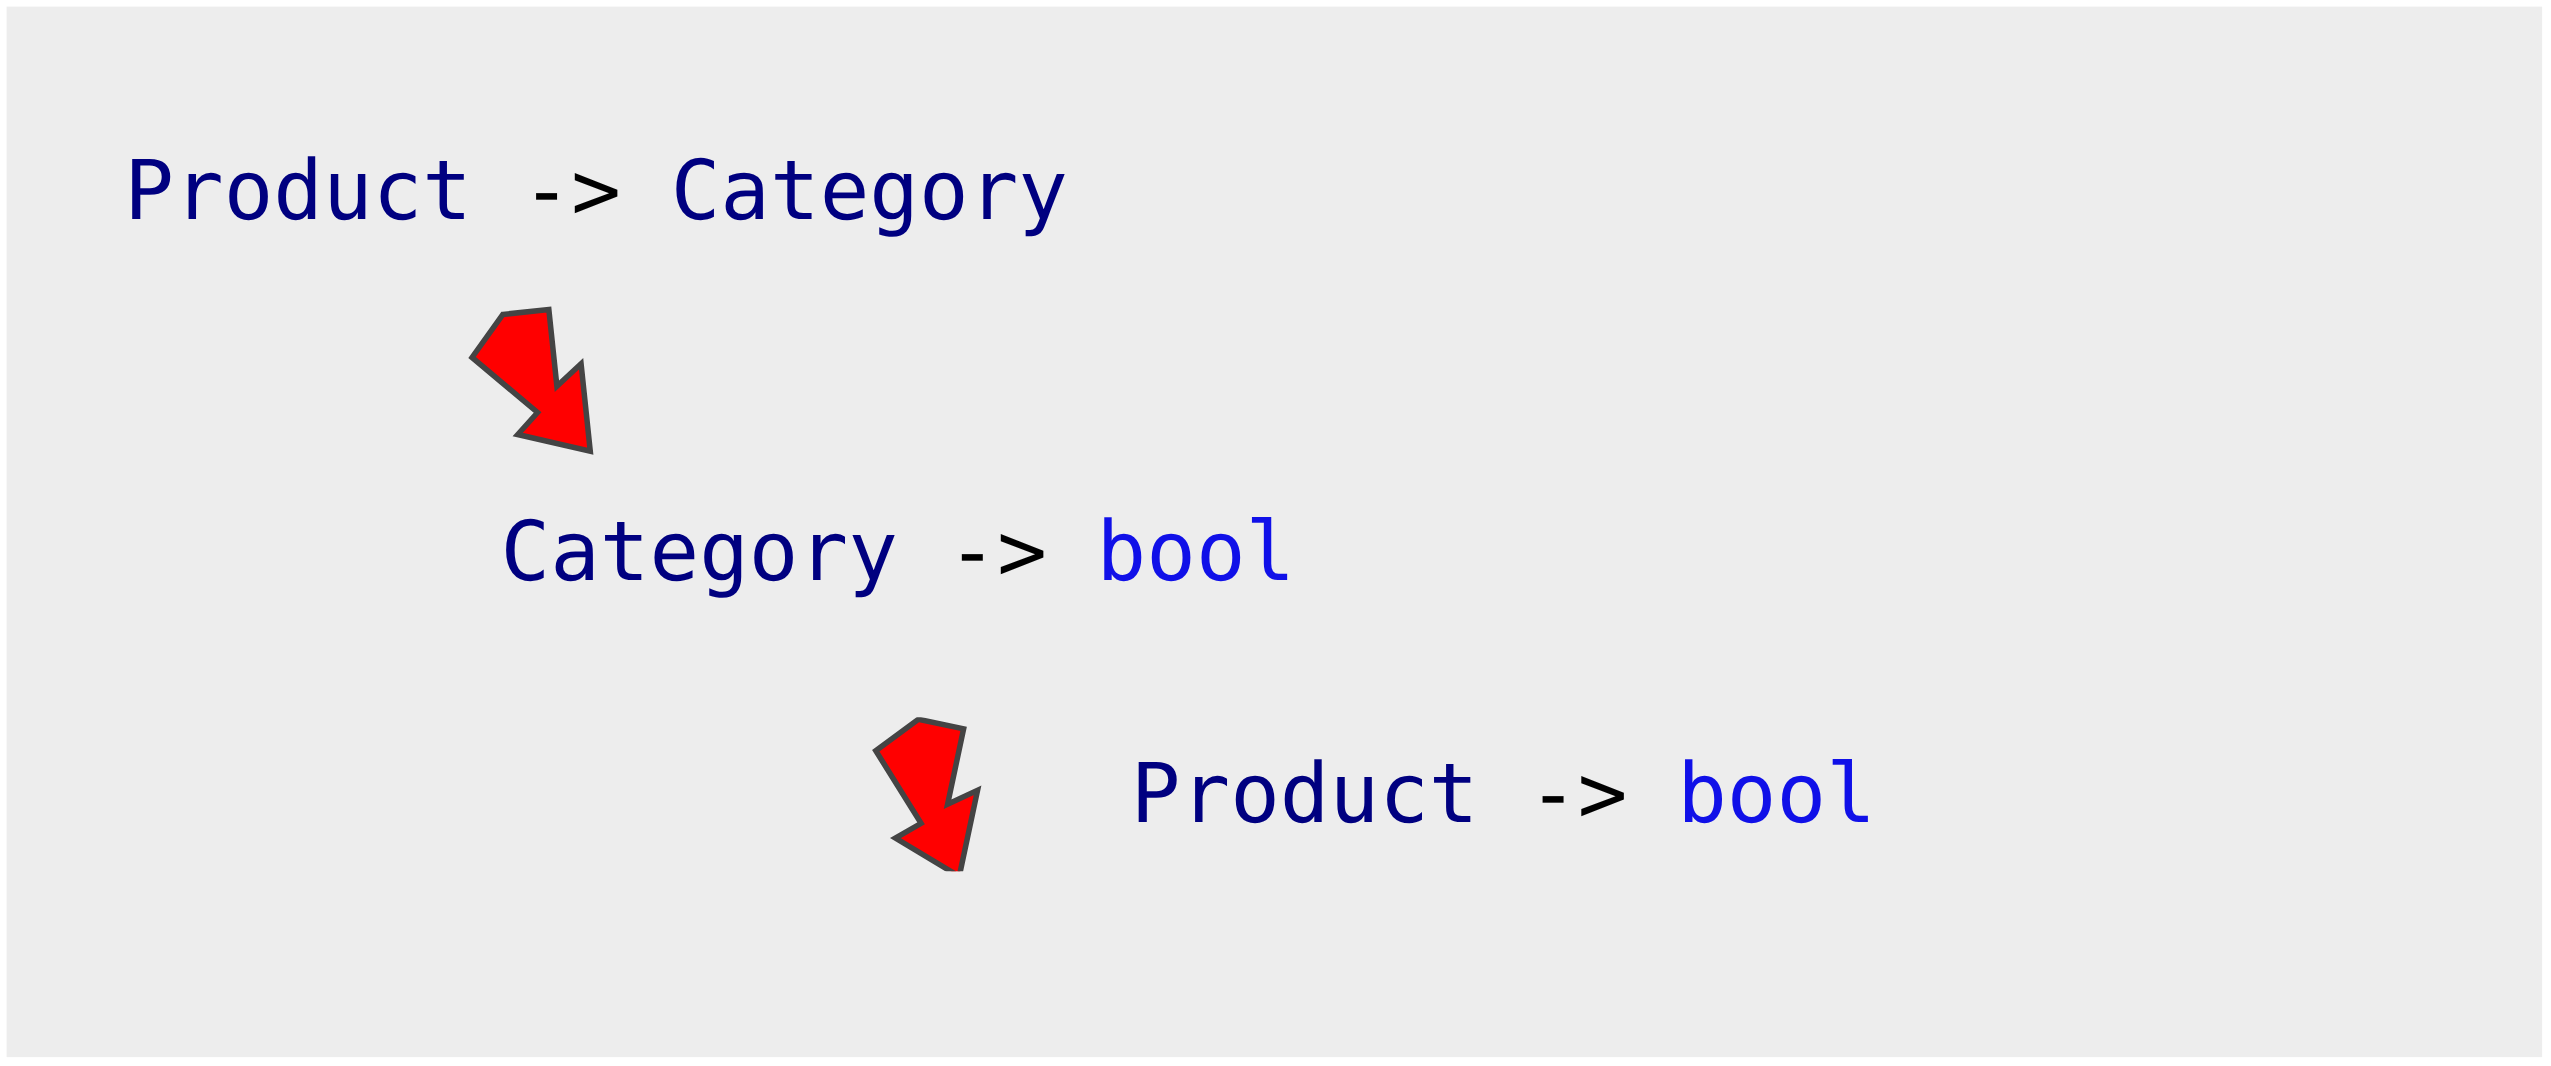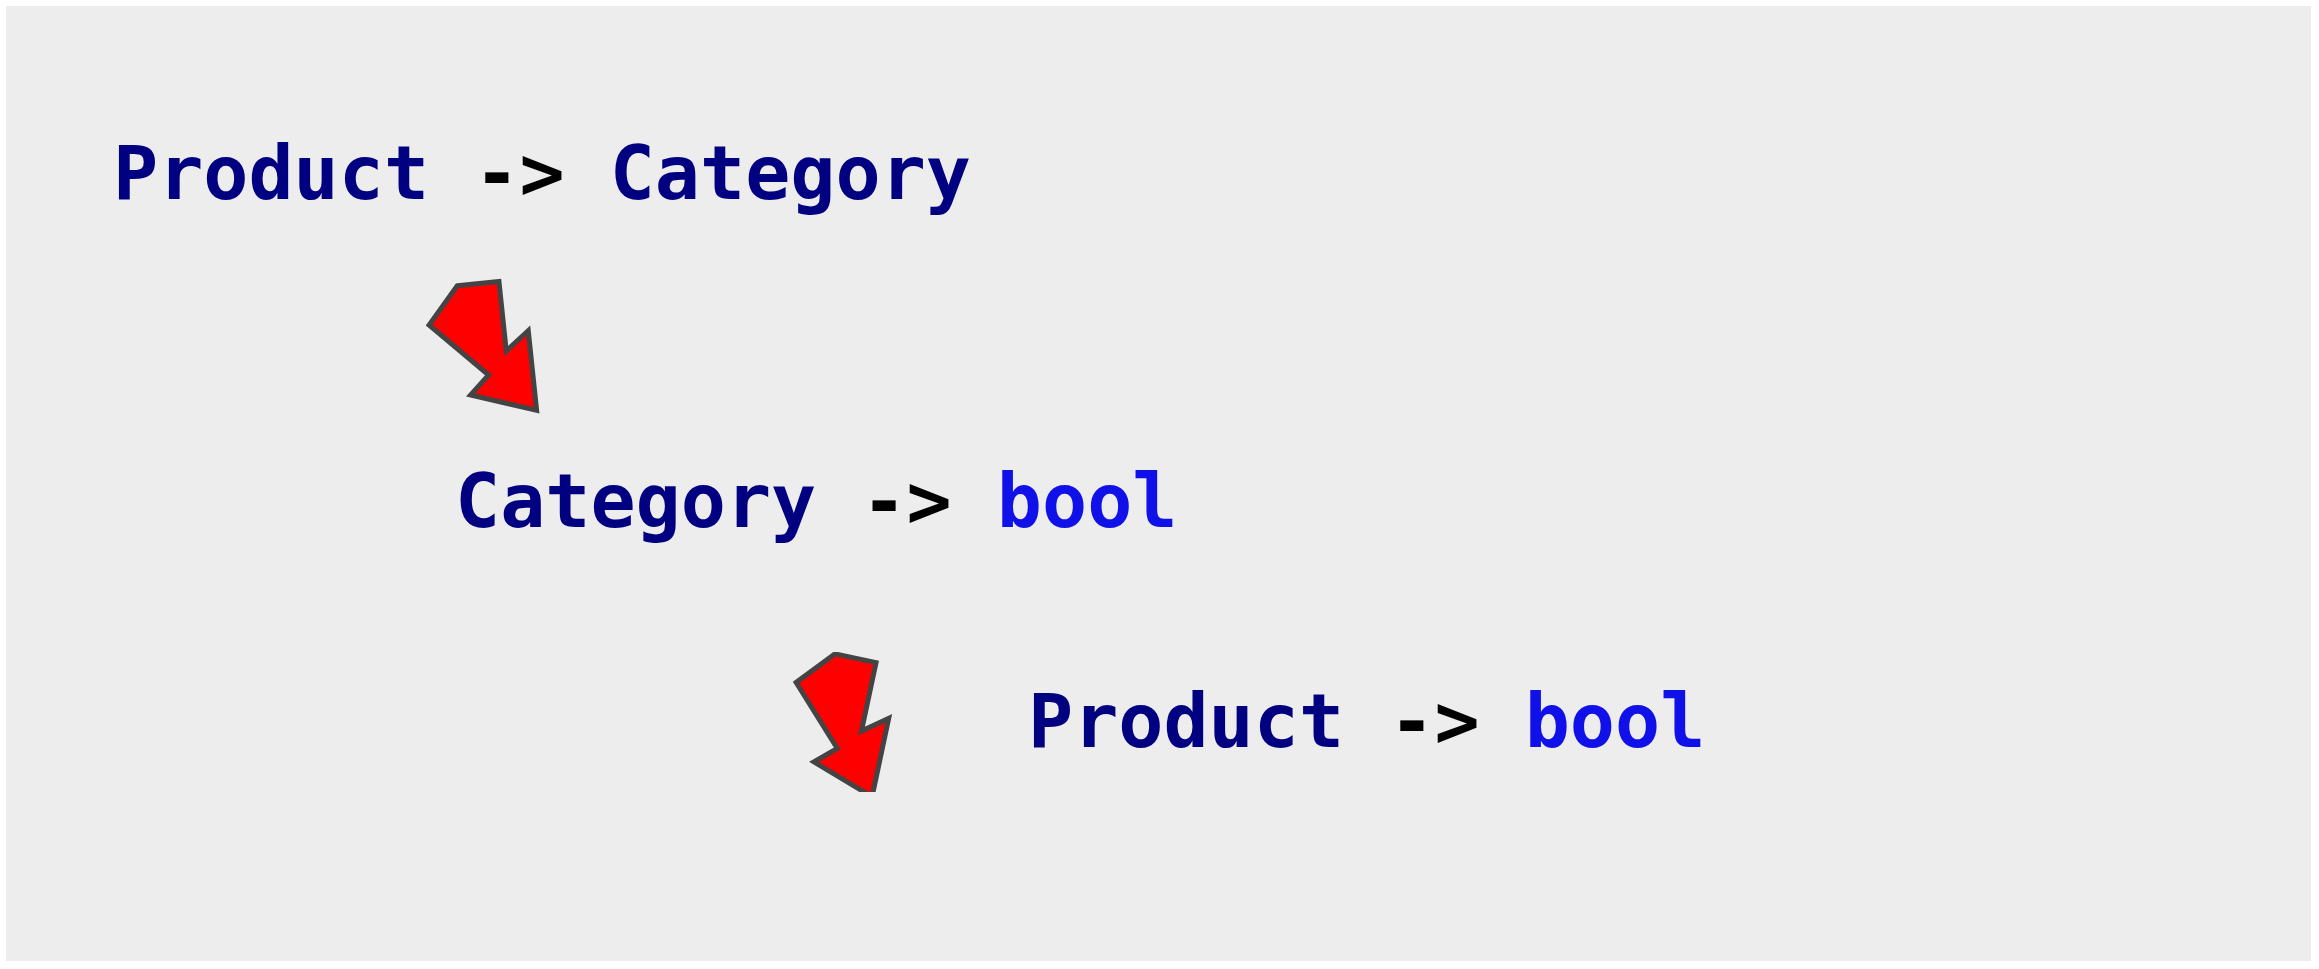--- a/index.html
+++ b/index.html
@@ -14,7 +14,6 @@
     background: #ffffff;
     overflow: hidden;
     font-family: "DejaVu Sans Mono", "Liberation Mono", monospace;
-    font-weight: bold;
   }
   
   #plate {

